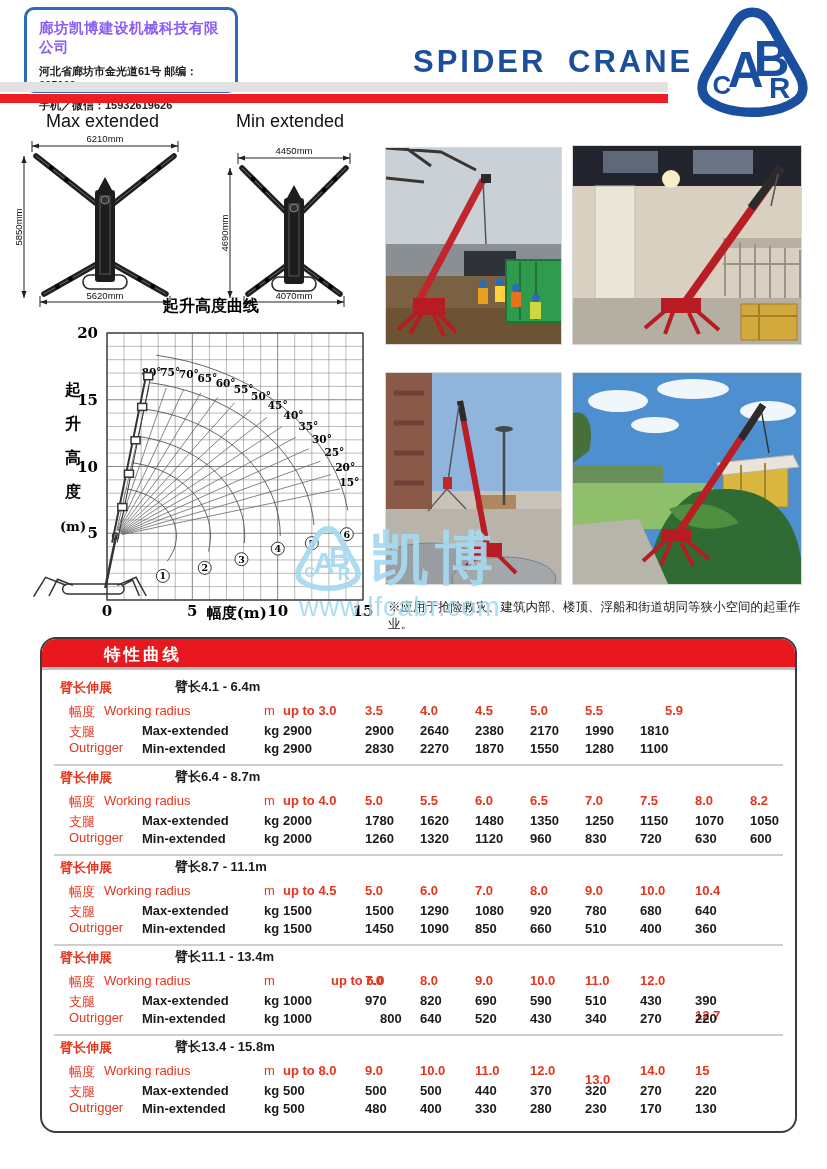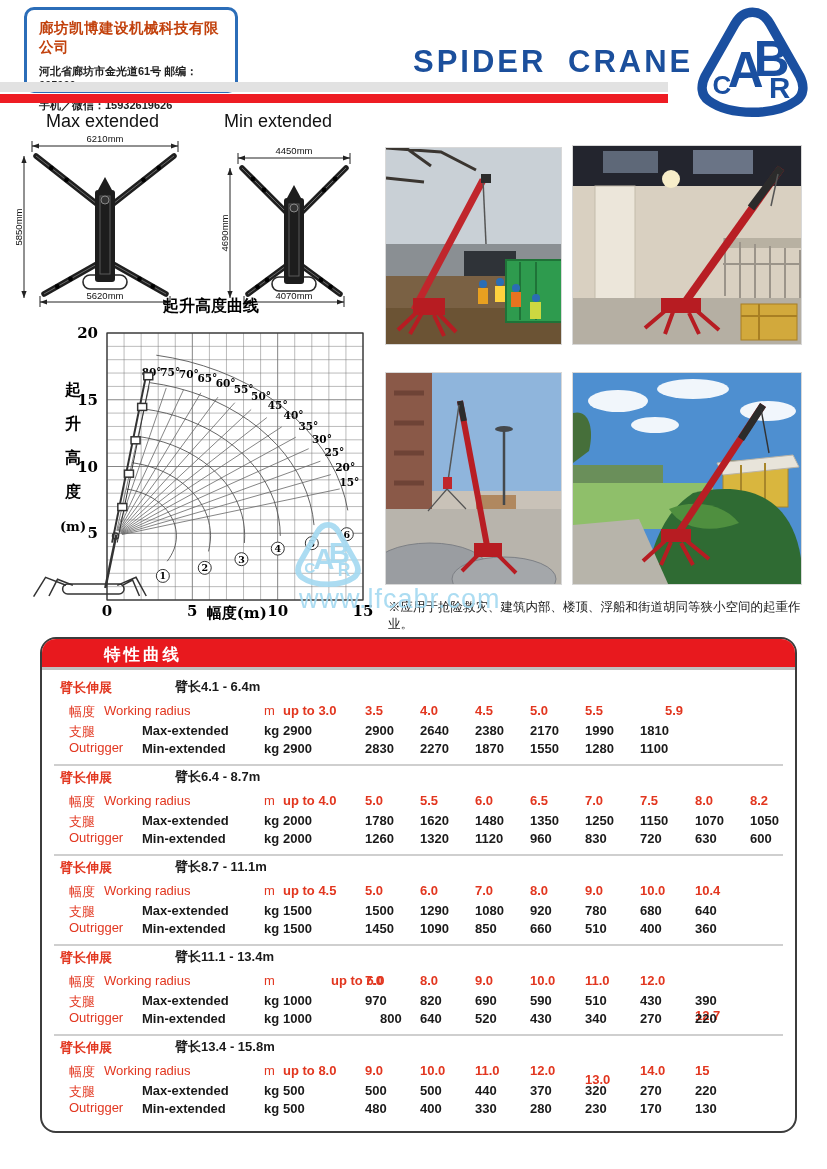--- a/index.html
+++ b/index.html
@@ -9,7 +9,7 @@
 
   
   .company-box { left:24px; top:7px; width:214px; height:86px; border:3px solid #2b6db8; border-radius:10px; padding:9px 10px 0 12px; background:#fff; }
-  .company-name { font-size:14.5px; font-weight:bold; color:#c2410c; letter-spacing:0.5px; font-family:"DejaVu Serif","Liberation Serif",serif; }
+  .company-name { font-size:14.5px; font-weight:bold; color:#8b5cf6; letter-spacing:0.5px; font-family:"DejaVu Serif","Liberation Serif",serif; }
   .company-line { font-size:11px; color:#222; margin-top:7px; font-weight:bold; }
 
   

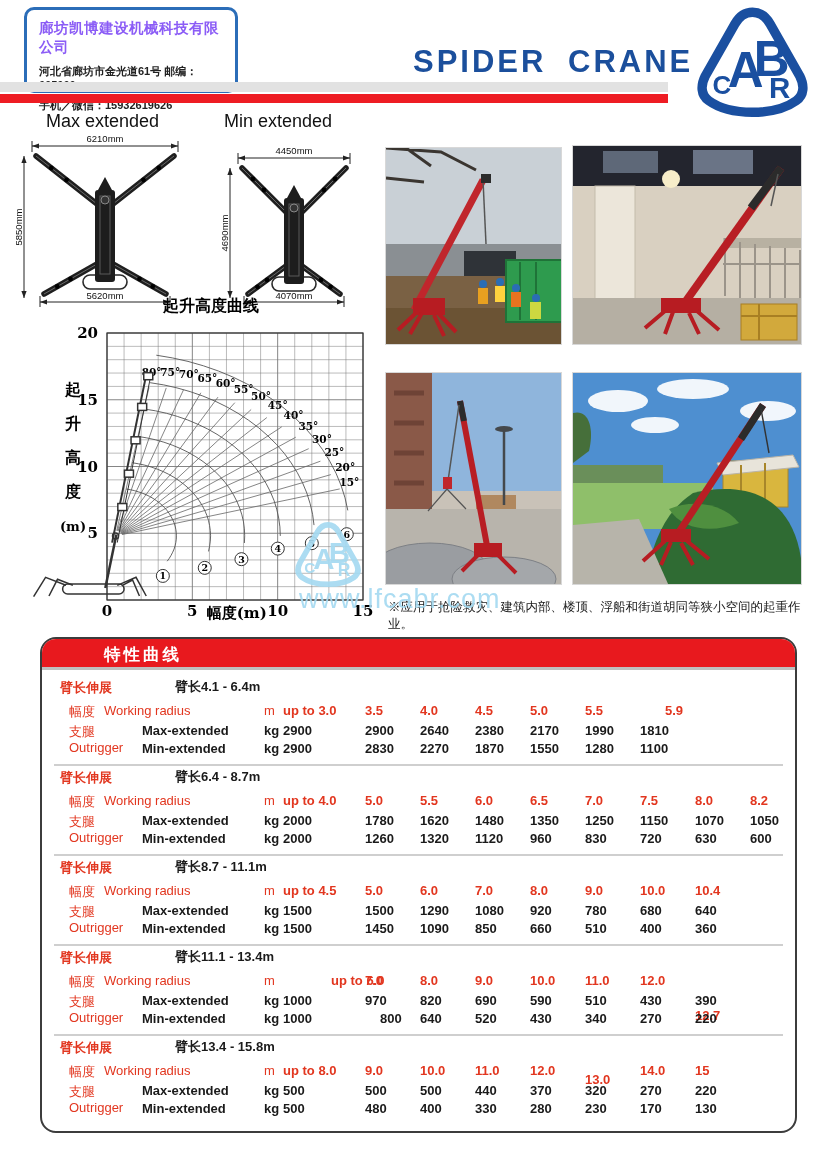--- a/index.html
+++ b/index.html
@@ -69,7 +69,7 @@
   <div class="abs bar-red"></div>
 
   <div class="abs diag-label" style="left:46px;top:111px">Max extended</div>
-  <div class="abs diag-label" style="left:224px;top:111px">Min extended</div>
+  <div class="abs diag-label" style="left:236px;top:111px">Min extended</div>
   <svg class="abs" id="diag-max" style="left:12px;top:130px" width="180" height="182">
       <line x1="20" y1="16" x2="166" y2="16" stroke="#222" stroke-width="1"></line>
       <line x1="20" y1="11" x2="20" y2="22" stroke="#222" stroke-width="1"></line>

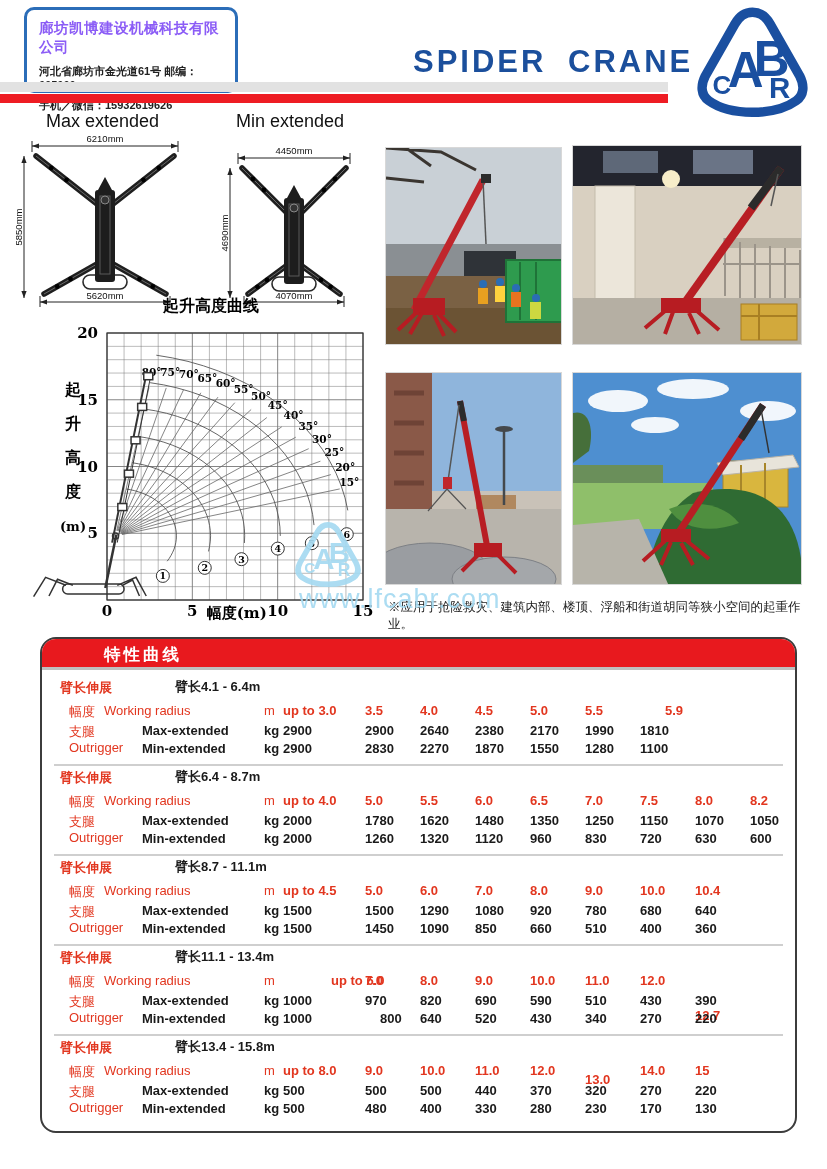--- a/index.html
+++ b/index.html
@@ -370,6 +370,7 @@
           <text x="51" y="61" font-size="42" font-weight="bold" fill="#a5daf1">B</text>
           <text x="64" y="80" font-size="25" font-weight="bold" fill="#a5daf1">R</text>
         </svg>
+      <span class="wm-brand">凯博</span>
     </div>
     <div class="wm-url">www.lfcabr.com</div>
   </div>

